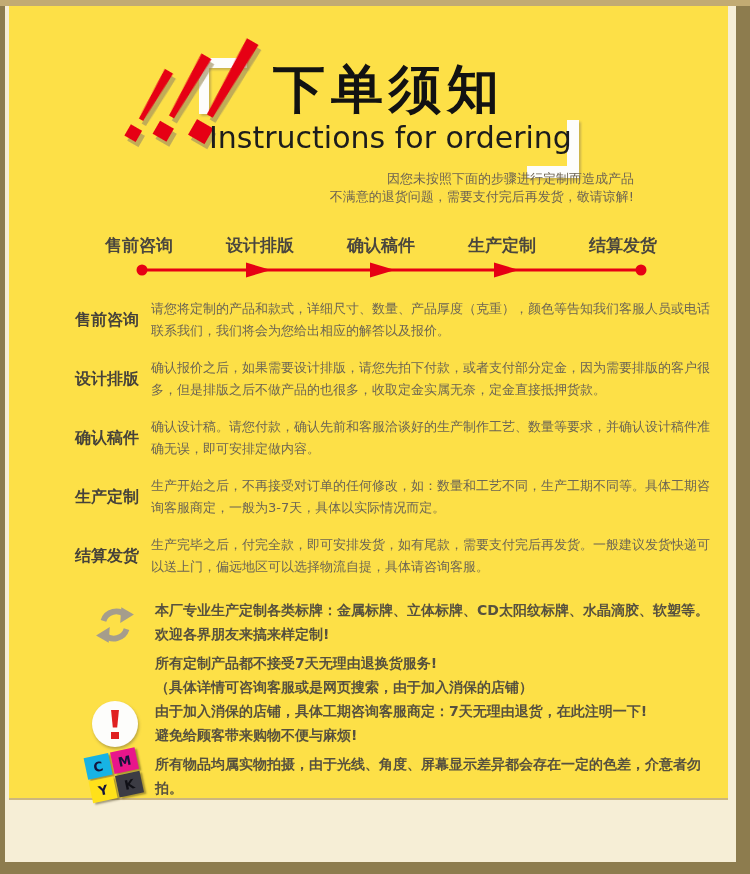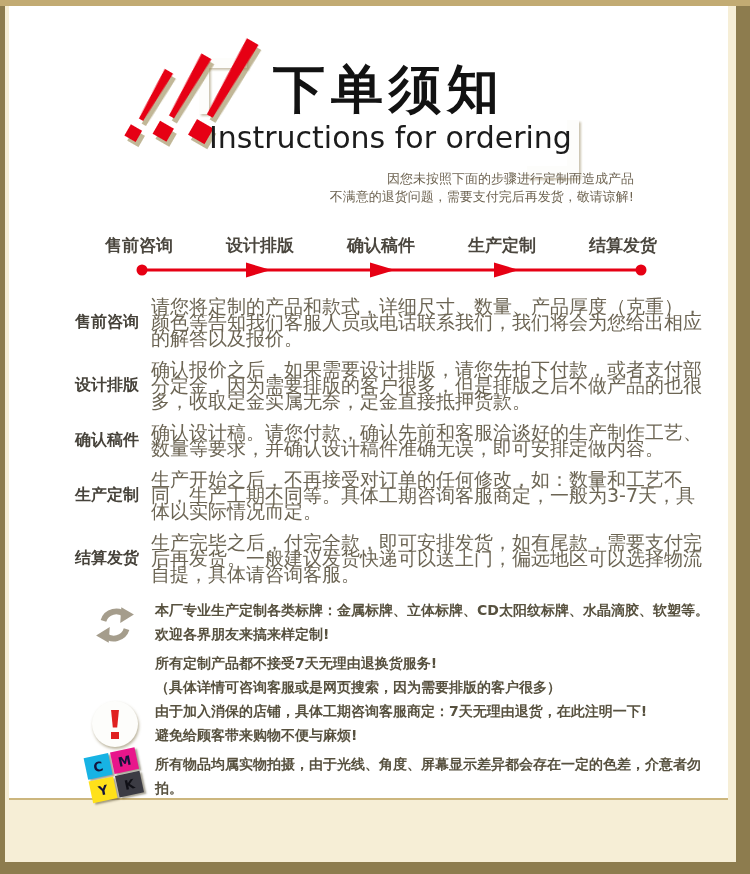--- a/index.html
+++ b/index.html
@@ -14,7 +14,7 @@
   .inner-panel { position:absolute; left:5px; top:6px; width:731px; height:856px; background:#f6eed6; }
   .card {
     position:absolute; left:9px; top:6px; width:719px; height:794px;
-    background:#ffffff; border-bottom:2px solid #ccb67e;
+    background:#fde047; border-bottom:2px solid #ccb67e;
   }
 
   

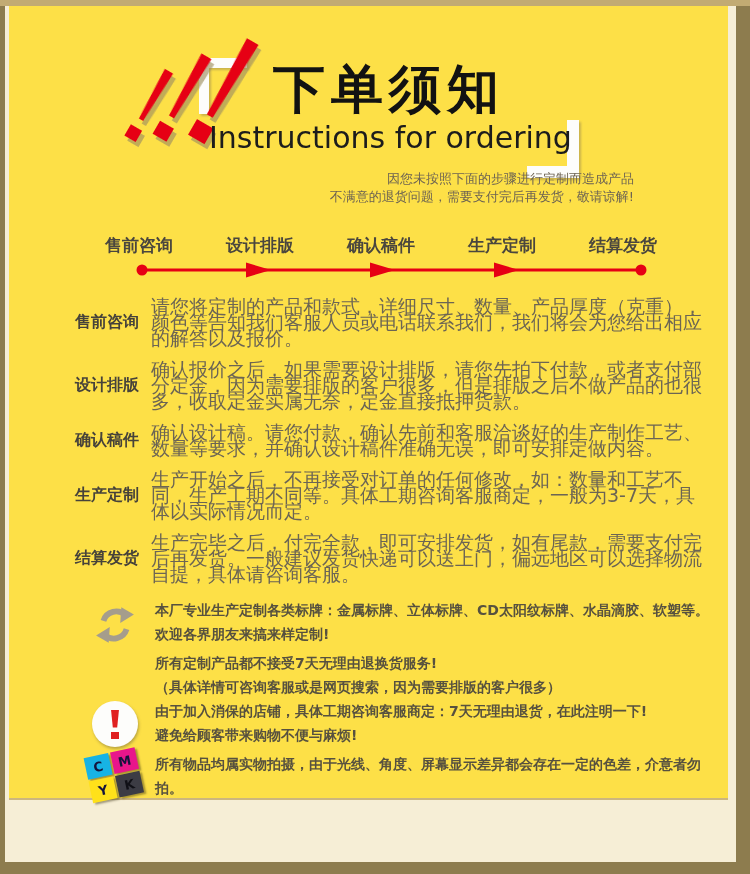--- a/index.html
+++ b/index.html
@@ -58,7 +58,7 @@
   .sections { position:absolute; top:292px; left:66px; width:637px; }
   .section-row { display:flex; align-items:center; margin-bottom:15px; }
   .section-label { flex:none; width:76px; font-size:16px; font-weight:bold; color:#46423a; }
-  .section-text { flex:1; font-size:19px; line-height:16px; color:#6c6554; }
+  .section-text { flex:1; font-size:13px; line-height:22px; color:#6c6554; }
 
   
   .notes { position:absolute; top:592px; left:66px; width:640px; }

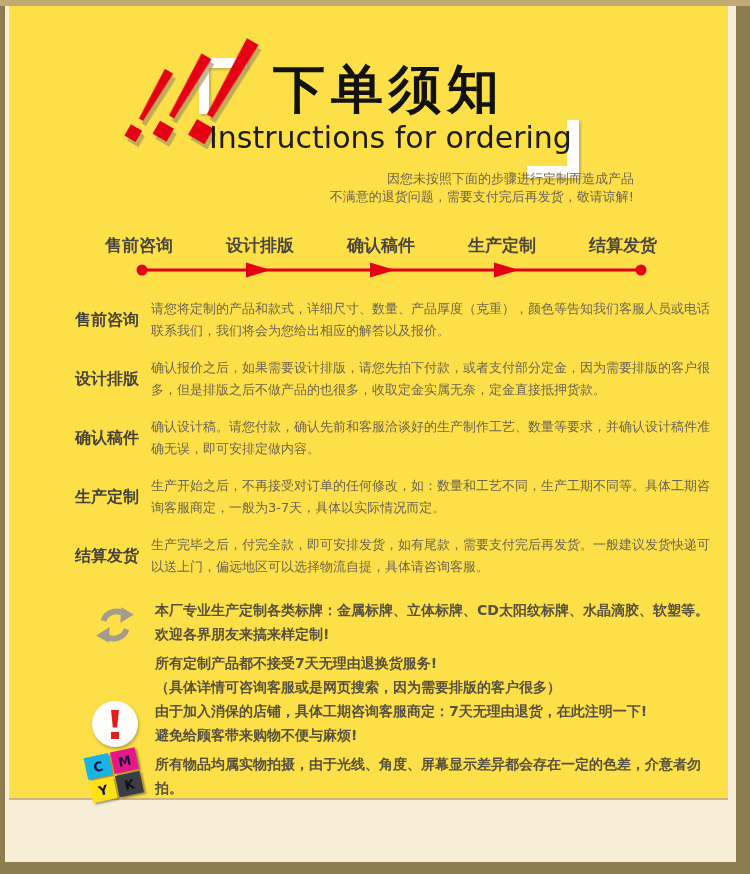--- a/index.html
+++ b/index.html
@@ -183,7 +183,7 @@
       </div>
       <div class="note-text">
         <div>所有定制产品都不接受7天无理由退换货服务!</div>
-        <div>（具体详情可咨询客服或是网页搜索，因为需要排版的客户很多）</div>
+        <div>（具体详情可咨询客服或是网页搜索，由于加入消保的店铺）</div>
         <div>由于加入消保的店铺，具体工期咨询客服商定：7天无理由退货，在此注明一下!</div>
         <div>避免给顾客带来购物不便与麻烦!</div>
       </div>

